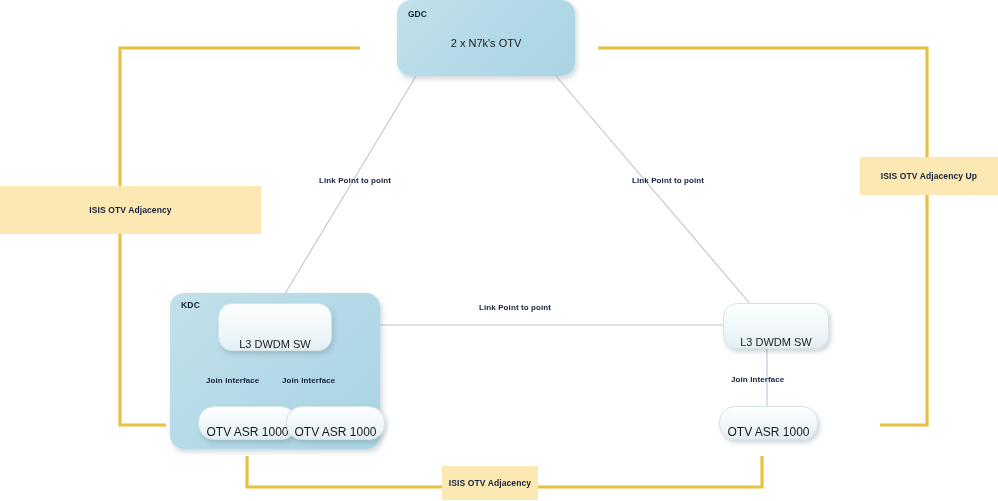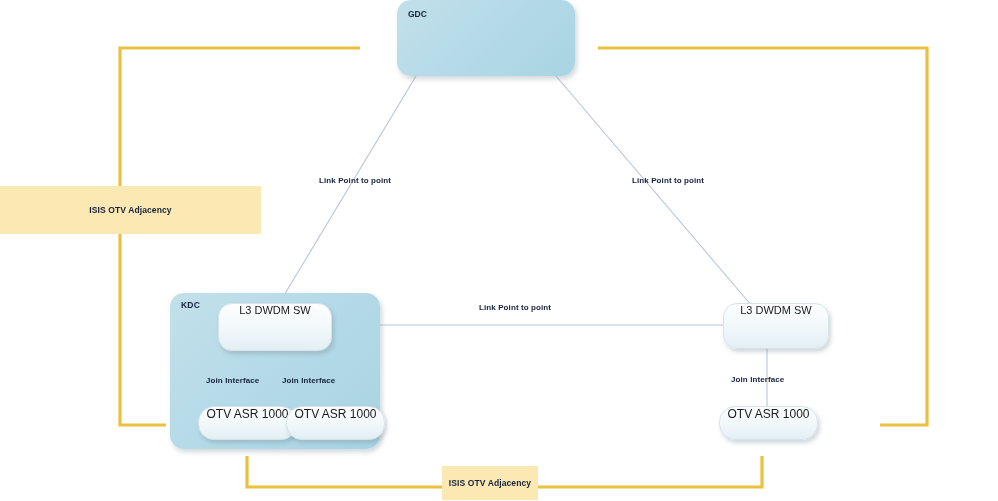--- a/index.html
+++ b/index.html
@@ -141,6 +141,7 @@
 
   <div class="site-box" id="gdc-box">
     <div id="gdc-title">GDC</div>
+    <div id="gdc-text">2 x N7k's OTV</div>
   </div>
 
   <div class="site-box" id="kdc-box" style="left:170px; top:293px; width:210px; height:156px;">

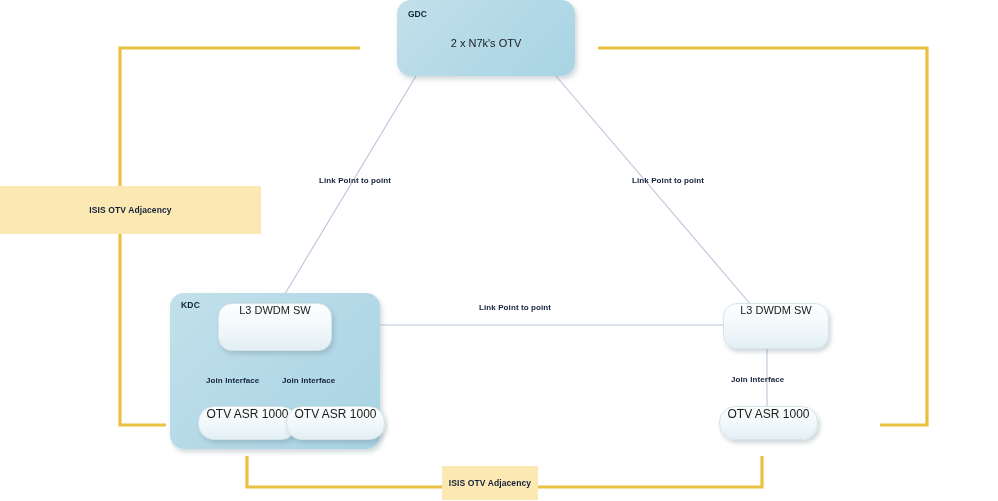--- a/index.html
+++ b/index.html
@@ -180,6 +180,9 @@
     <span>ISIS OTV Adjacency</span>
   </div>
 
+  <div class="callout" style="left:860px; top:157px; width:138px; height:38px;">
+    <span>ISIS OTV Adjacency Up</span>
+  </div>
 
   <div class="callout" style="left:442px; top:466px; width:96px; height:34px;">
     <span>ISIS OTV Adjacency</span>

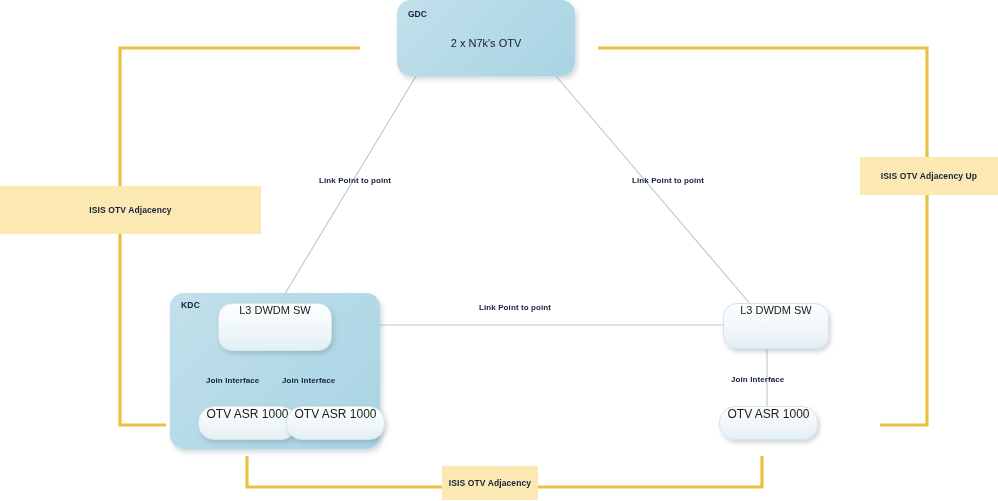--- a/index.html
+++ b/index.html
@@ -76,7 +76,7 @@
     border-radius: 13px;
     box-shadow: 2px 3px 4px rgba(110,130,140,0.32);
     display: flex;
-    align-items: flex-start;
+    align-items: flex-end;
     justify-content: center;
     color: #1a1a1a;
   }

